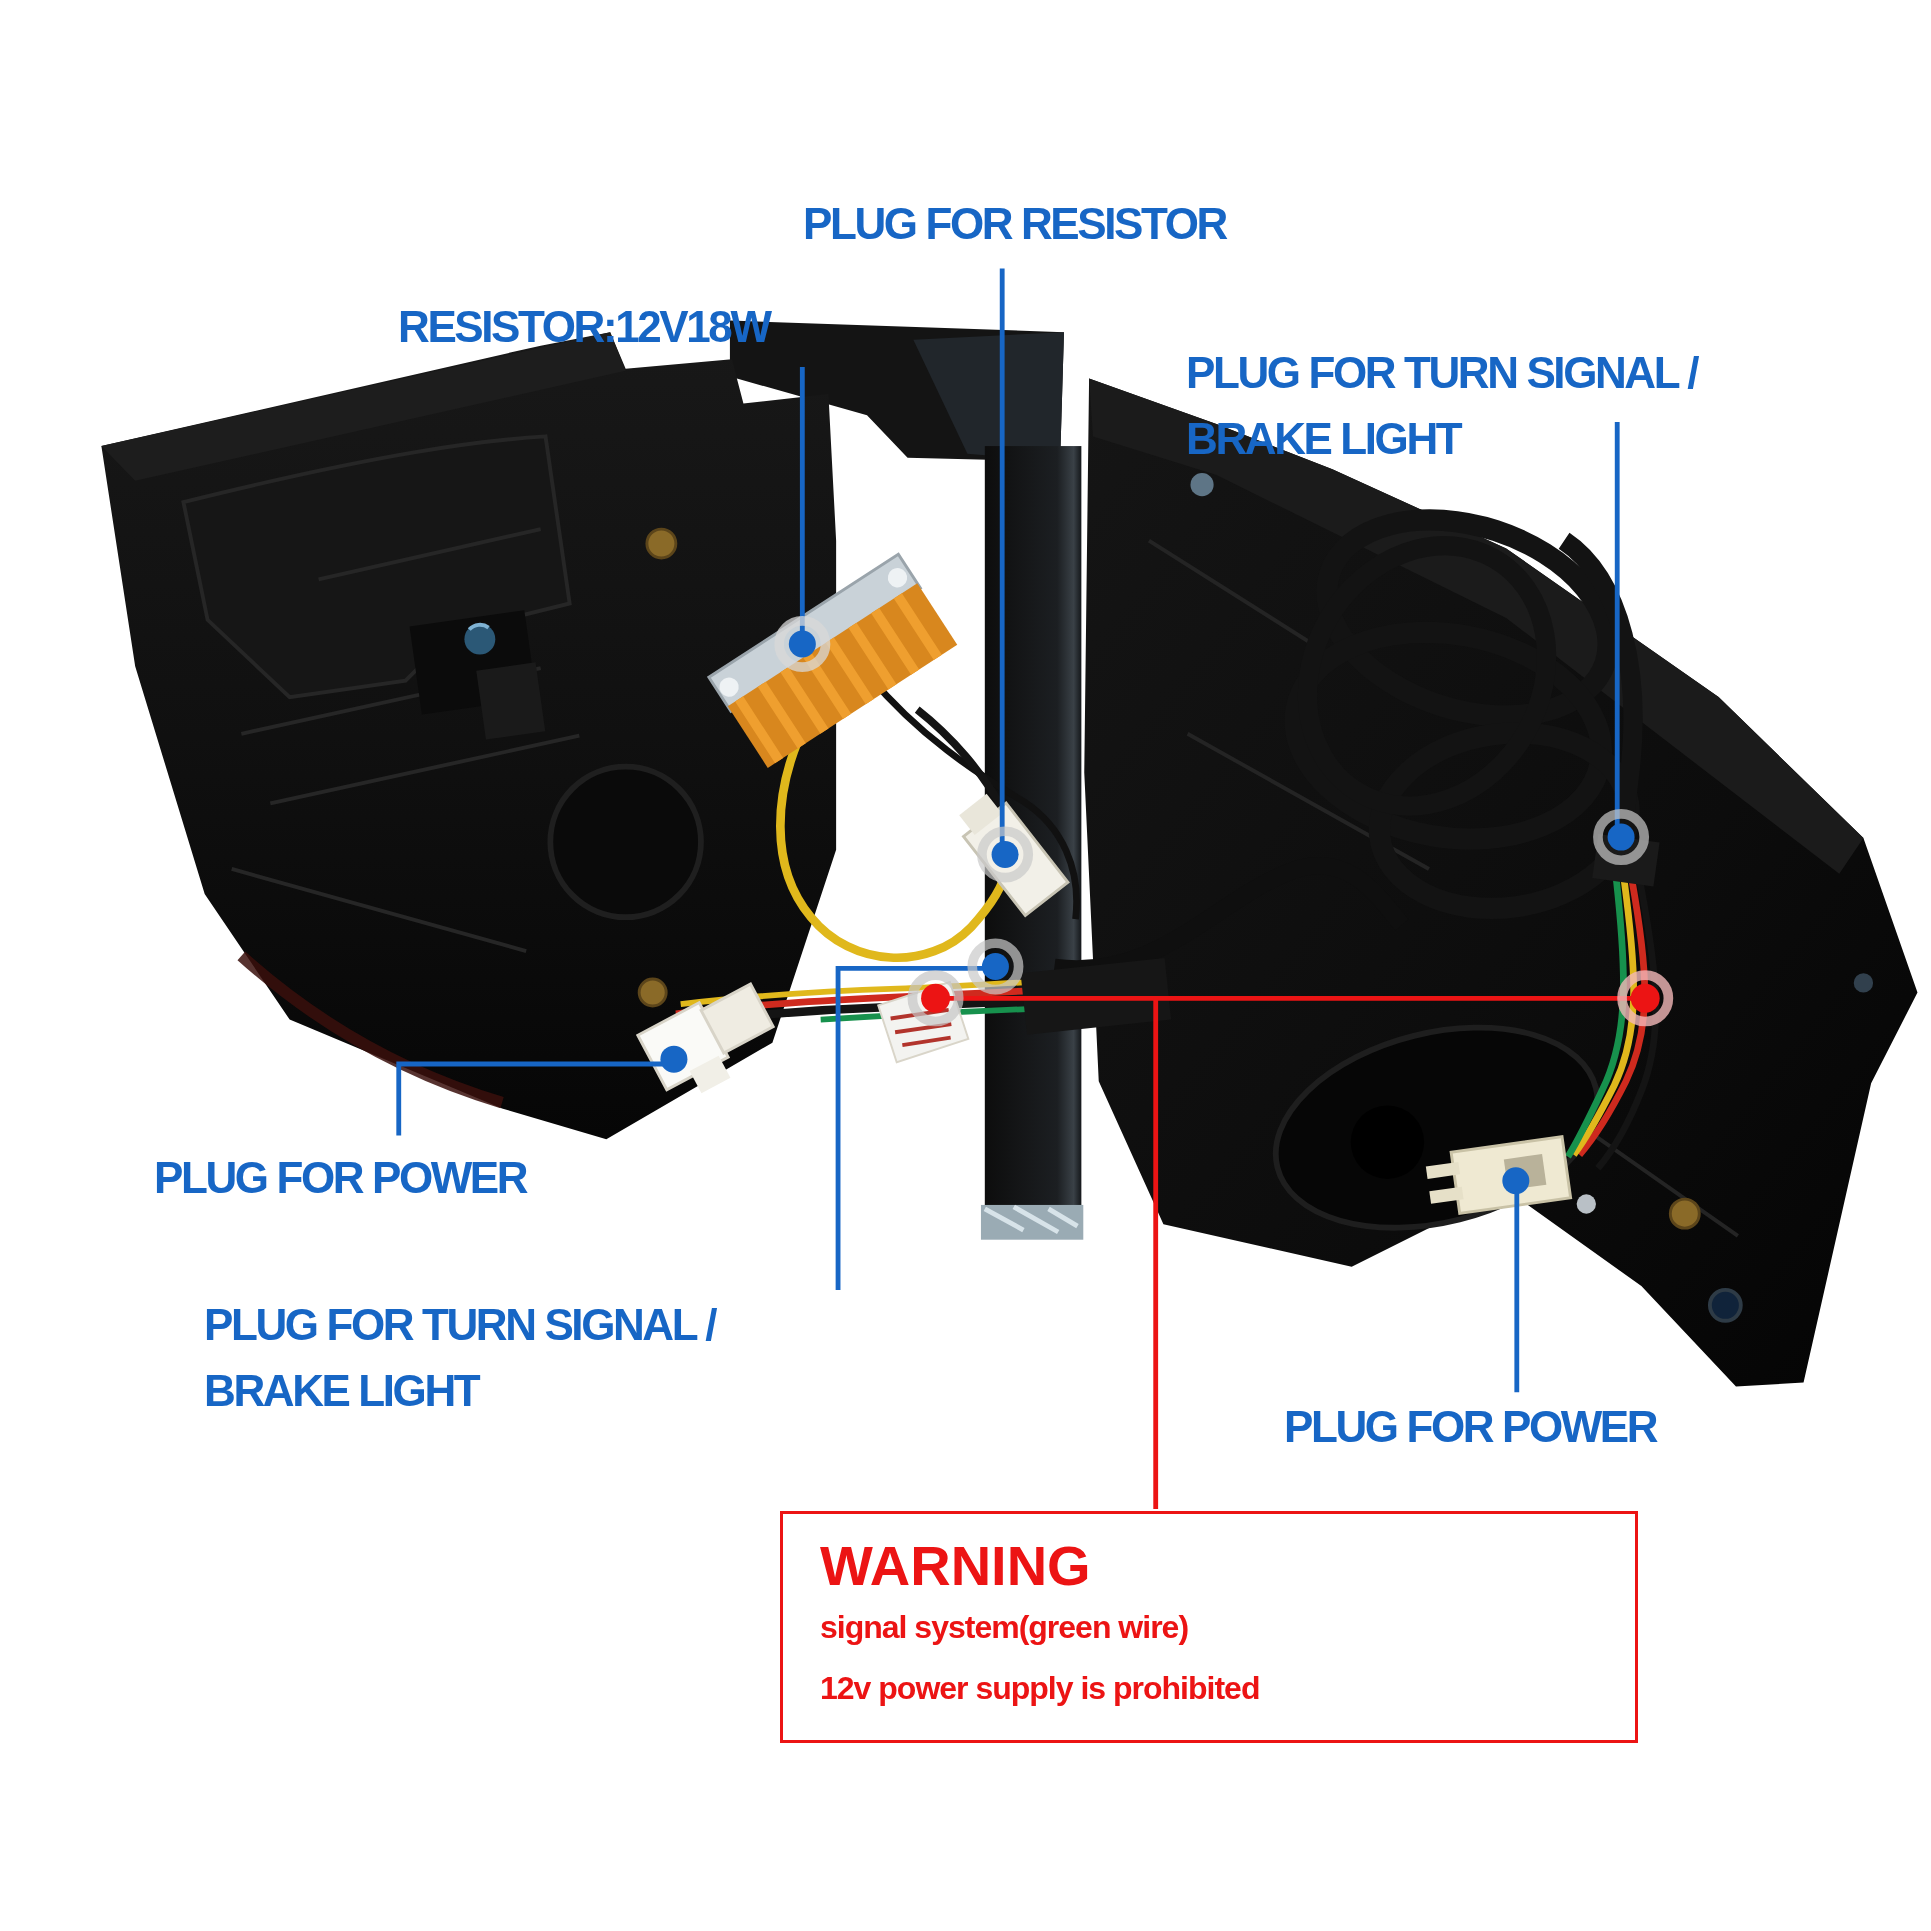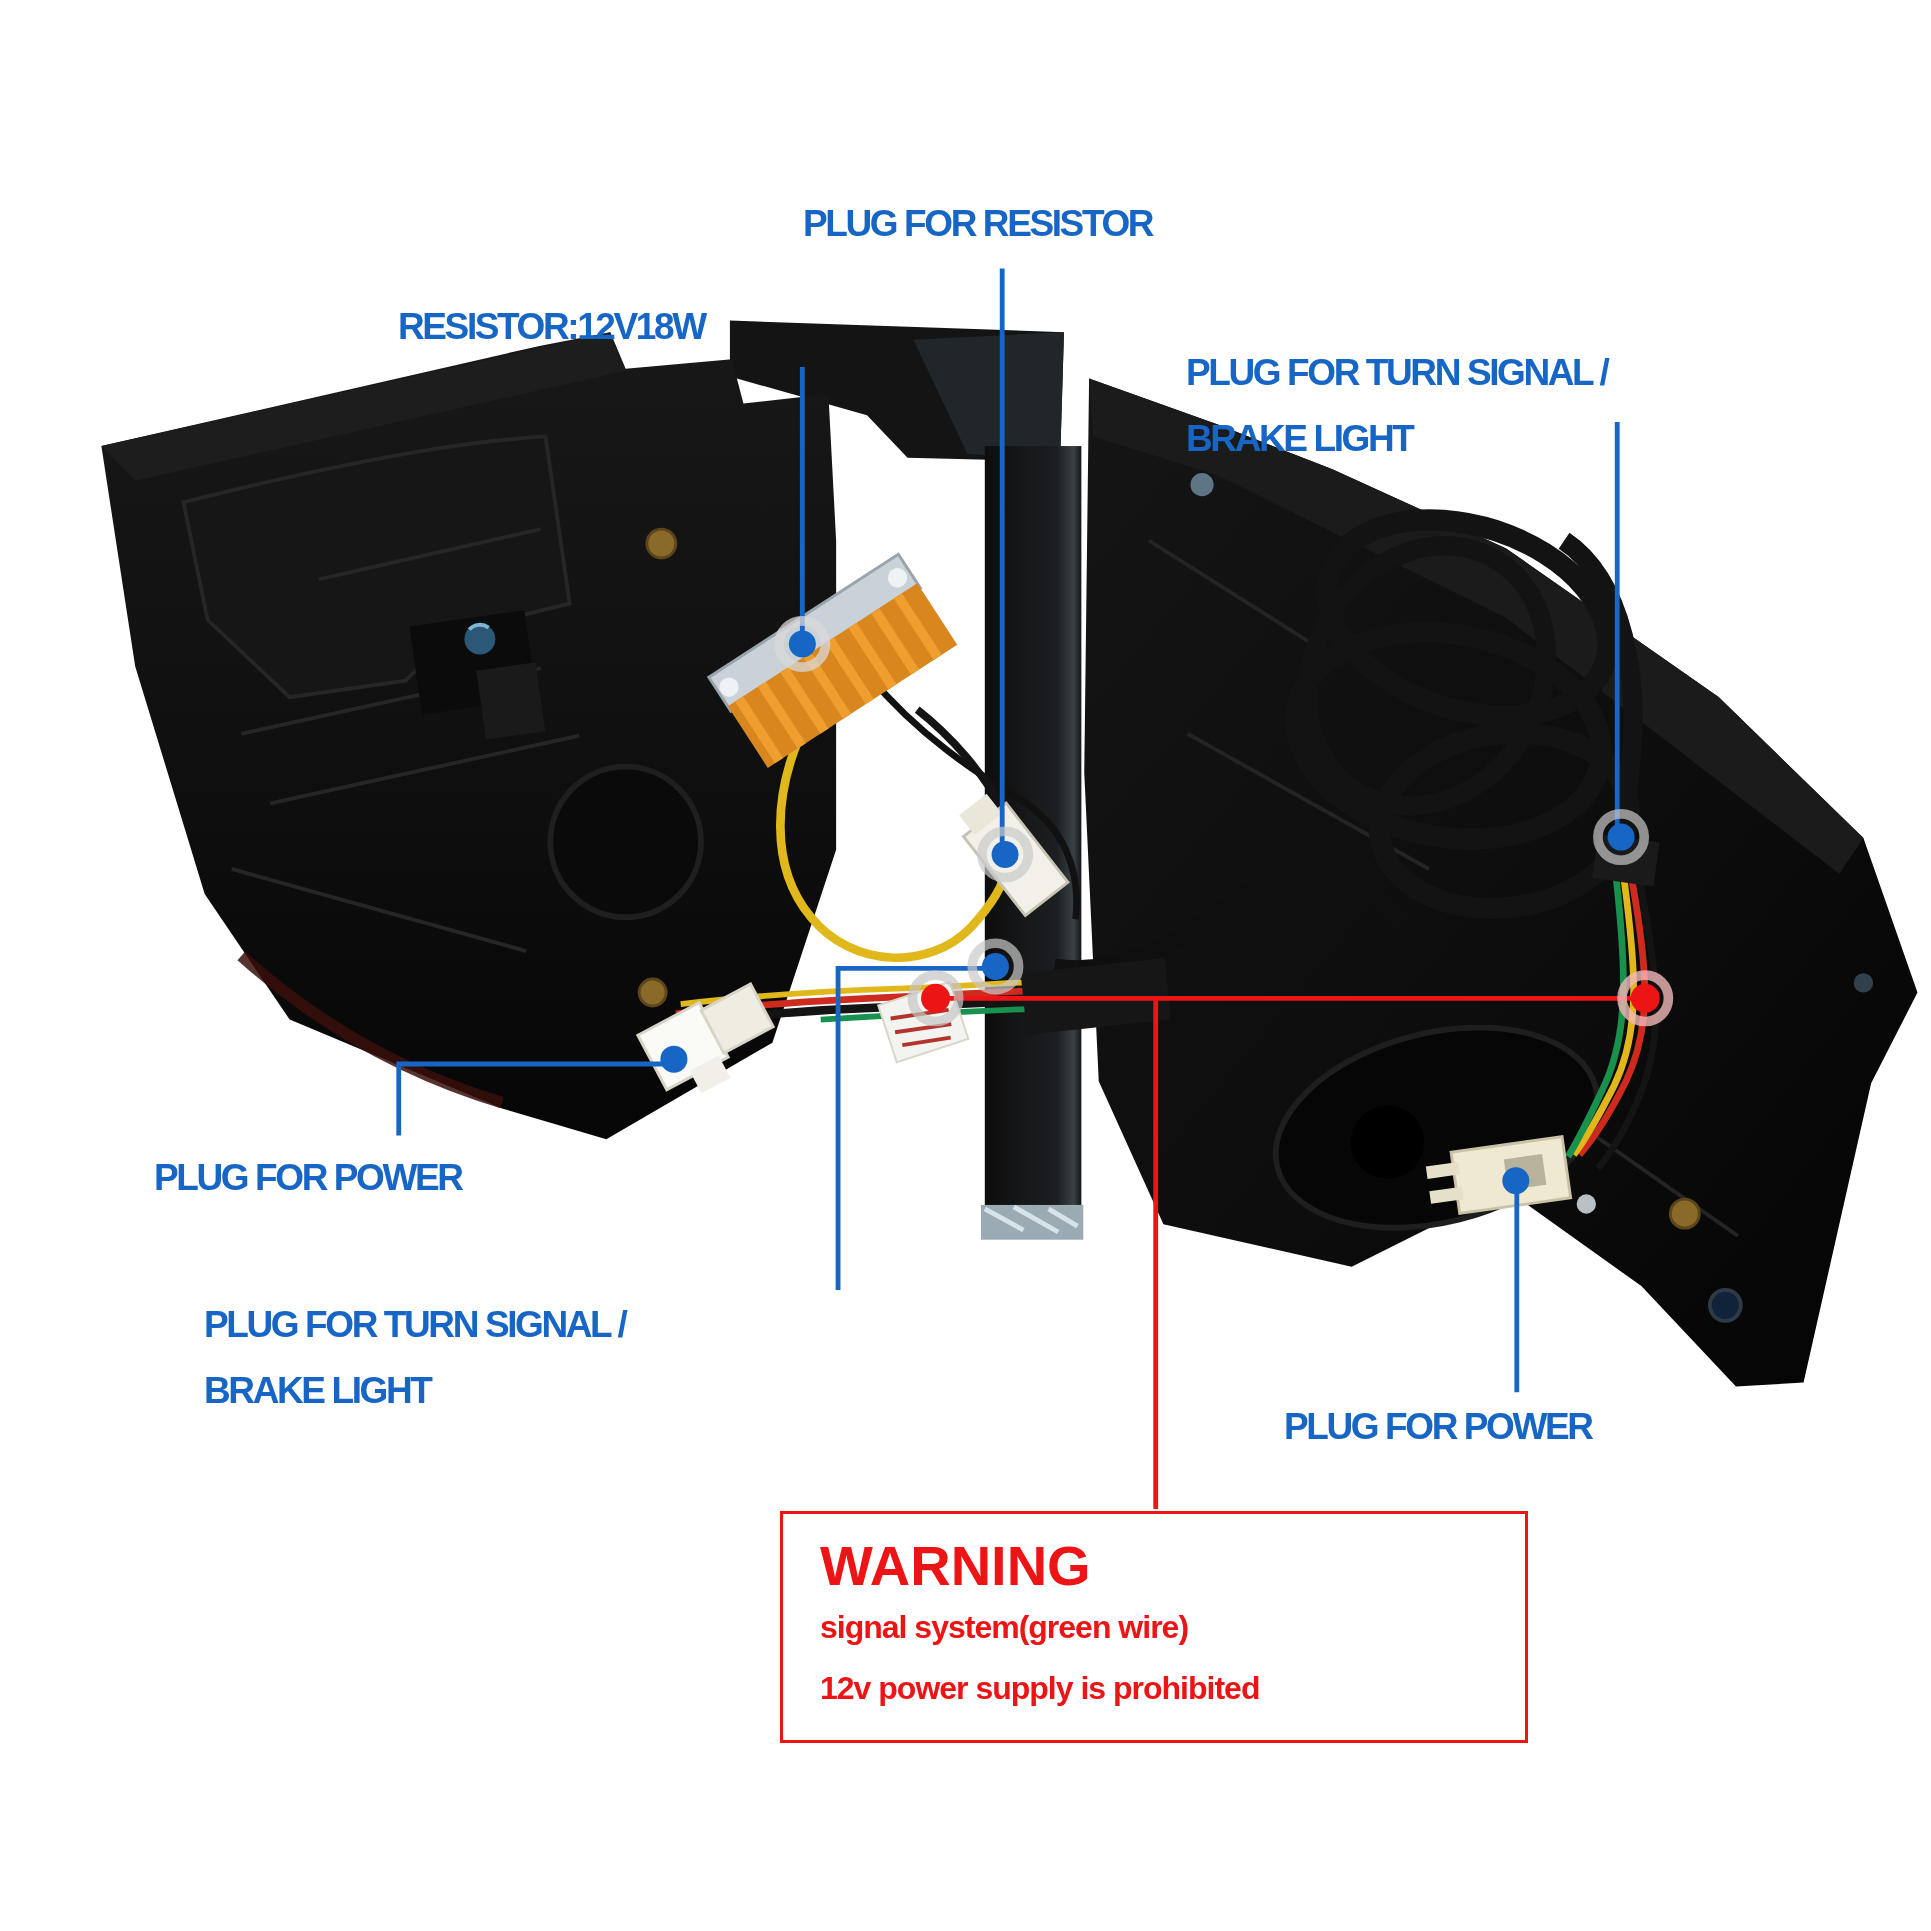--- a/index.html
+++ b/index.html
@@ -5,7 +5,7 @@
   html,body{margin:0;padding:0;background:#ffffff;}
   #stage{position:relative;width:1931px;height:1931px;background:#ffffff;overflow:hidden;
          font-family:"Liberation Sans","DejaVu Sans",sans-serif;}
-  .callout{position:absolute;color:#1766C5;font-weight:700;font-size:37px;
+  .callout{position:absolute;color:#1766C5;font-weight:700;font-size:44px;
            letter-spacing:-2.4px;white-space:nowrap;line-height:66px;}
   #figure-svg{position:absolute;left:0;top:0;}
   #warning-box{position:absolute;left:780px;top:1511px;width:748px;height:232px;

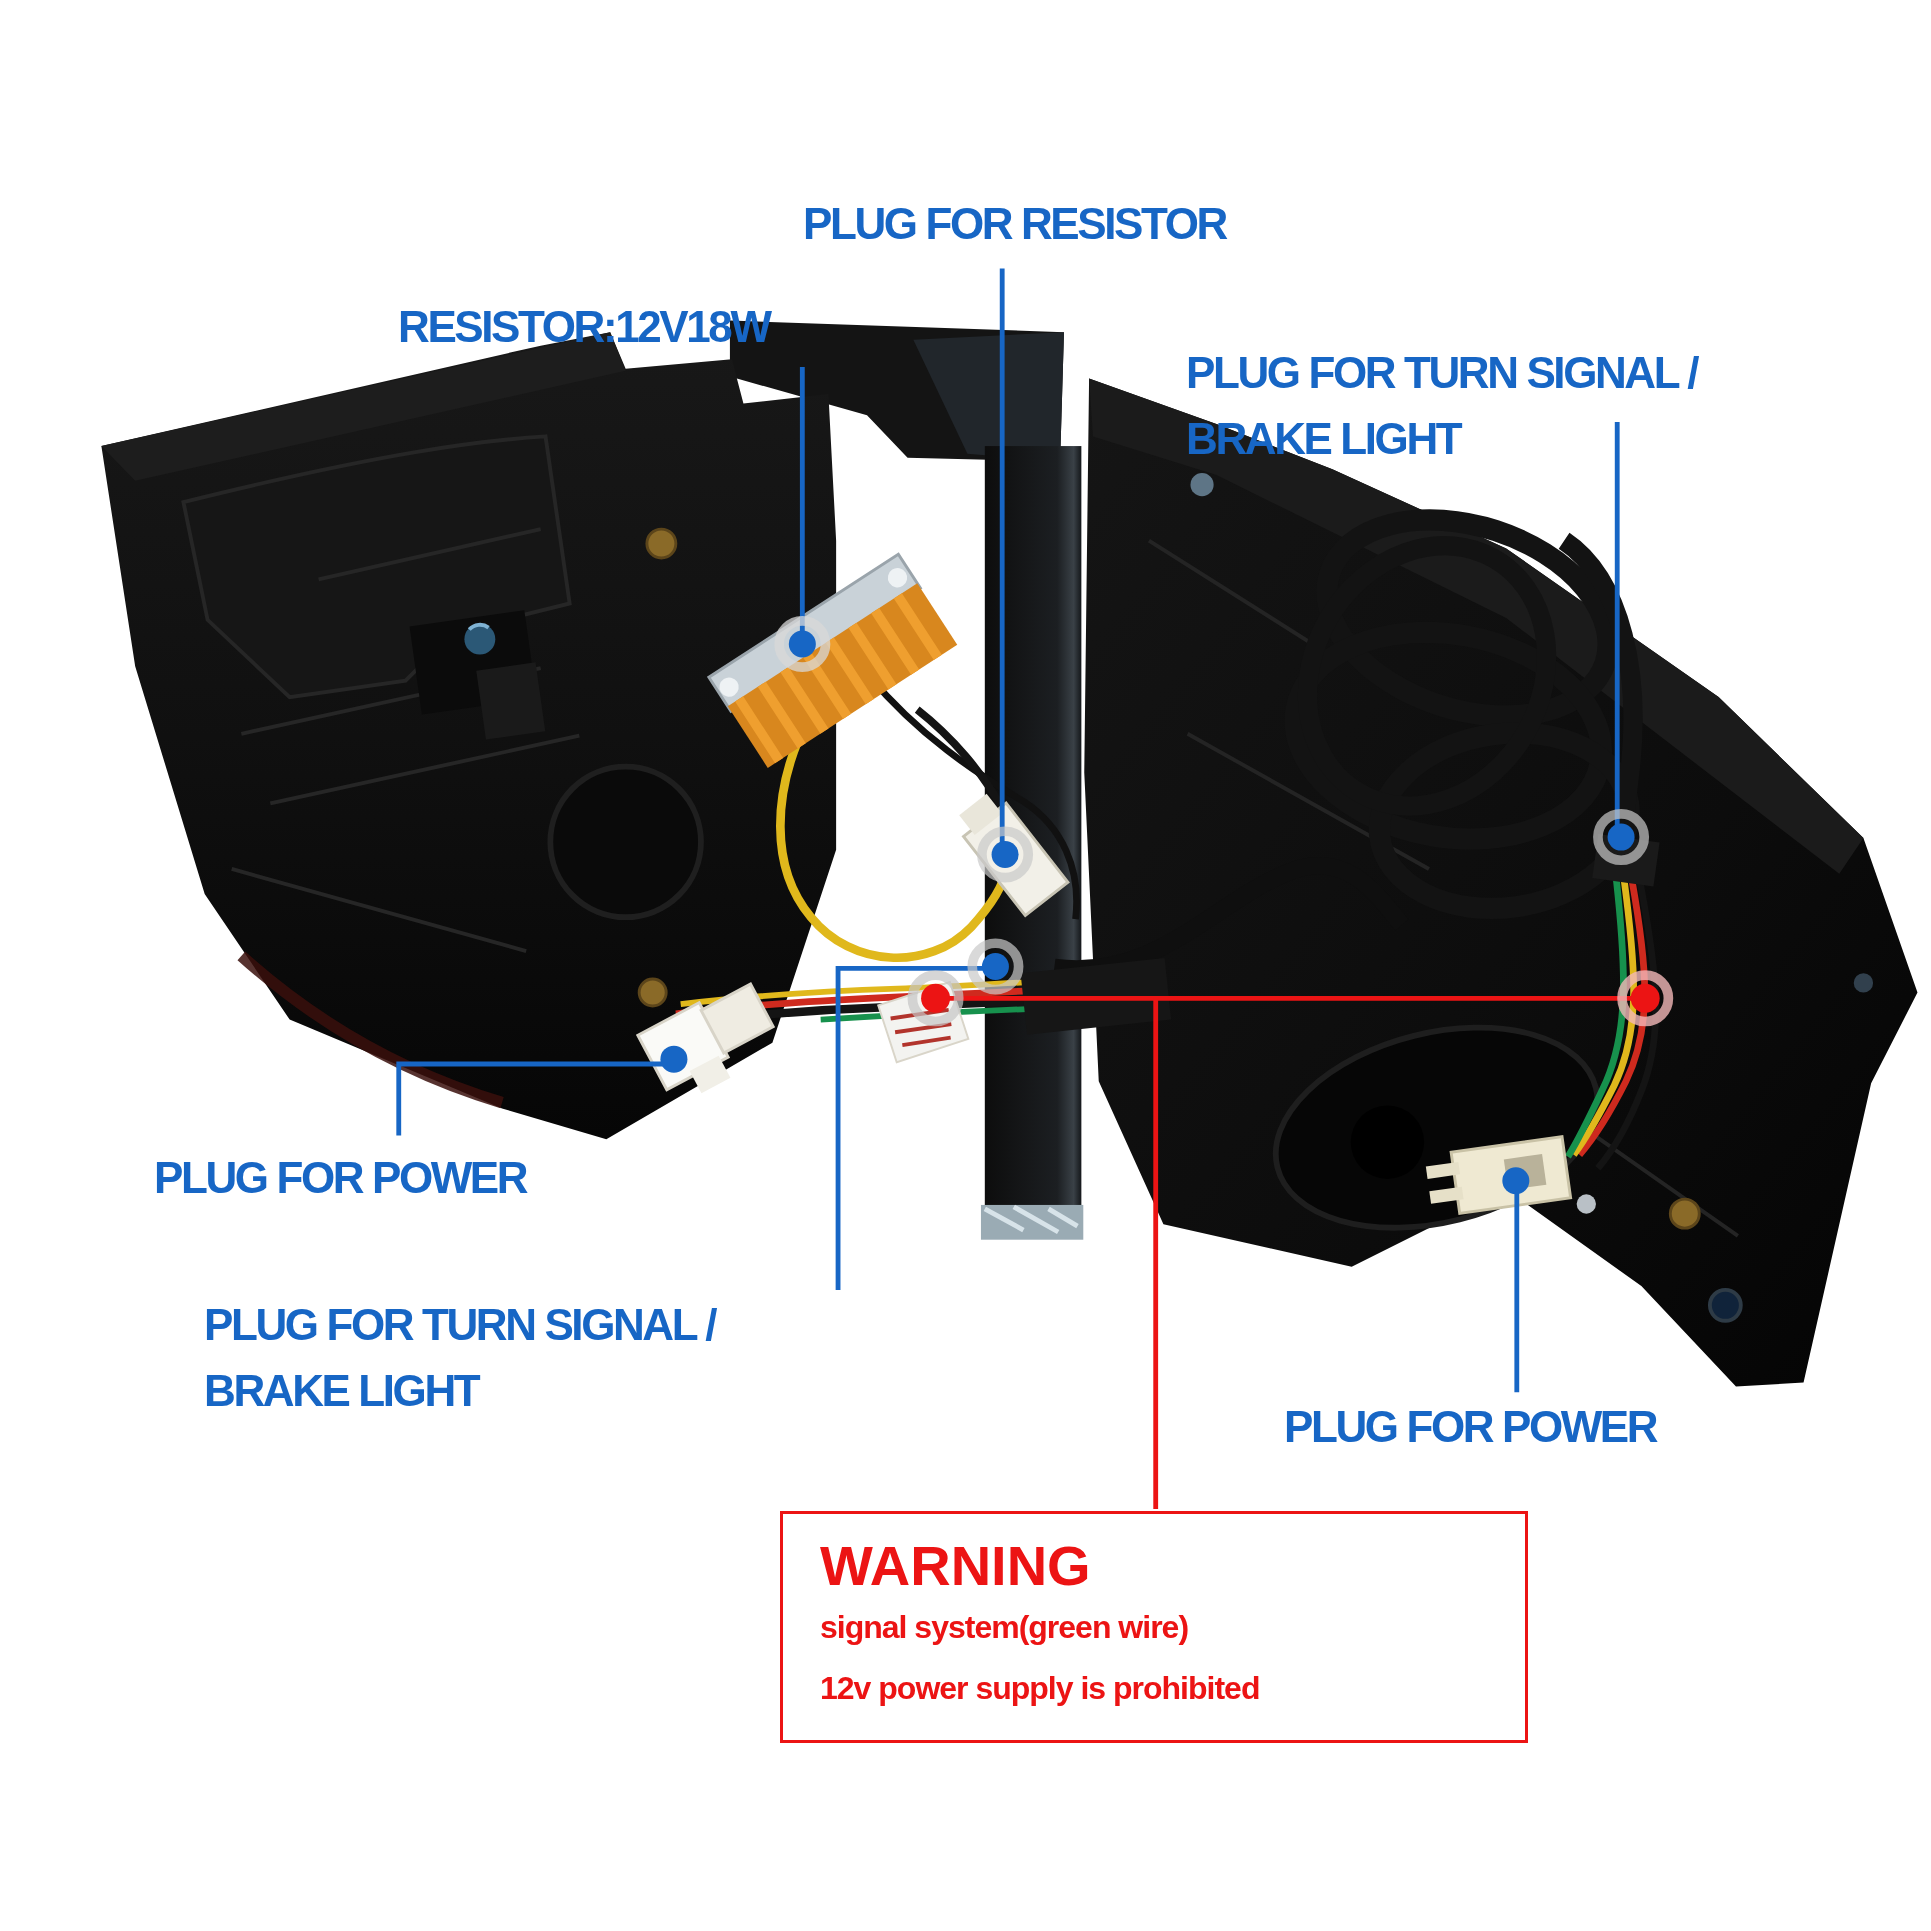--- a/index.html
+++ b/index.html
@@ -8,7 +8,7 @@
   .callout{position:absolute;color:#1766C5;font-weight:700;font-size:44px;
            letter-spacing:-2.4px;white-space:nowrap;line-height:66px;}
   #figure-svg{position:absolute;left:0;top:0;}
-  #warning-box{position:absolute;left:780px;top:1511px;width:748px;height:232px;
+  #warning-box{position:absolute;left:780px;top:1511px;width:858px;height:232px;
                border:3.9px solid #EC1414;box-sizing:border-box;padding:21px 0 0 37px;}
   #warning-title{color:#EC1414;font-weight:700;font-size:56px;line-height:62px;letter-spacing:0px;}
   .warning-line{color:#EC1414;font-weight:700;font-size:32px;line-height:61px;letter-spacing:-1px;white-space:nowrap;}

